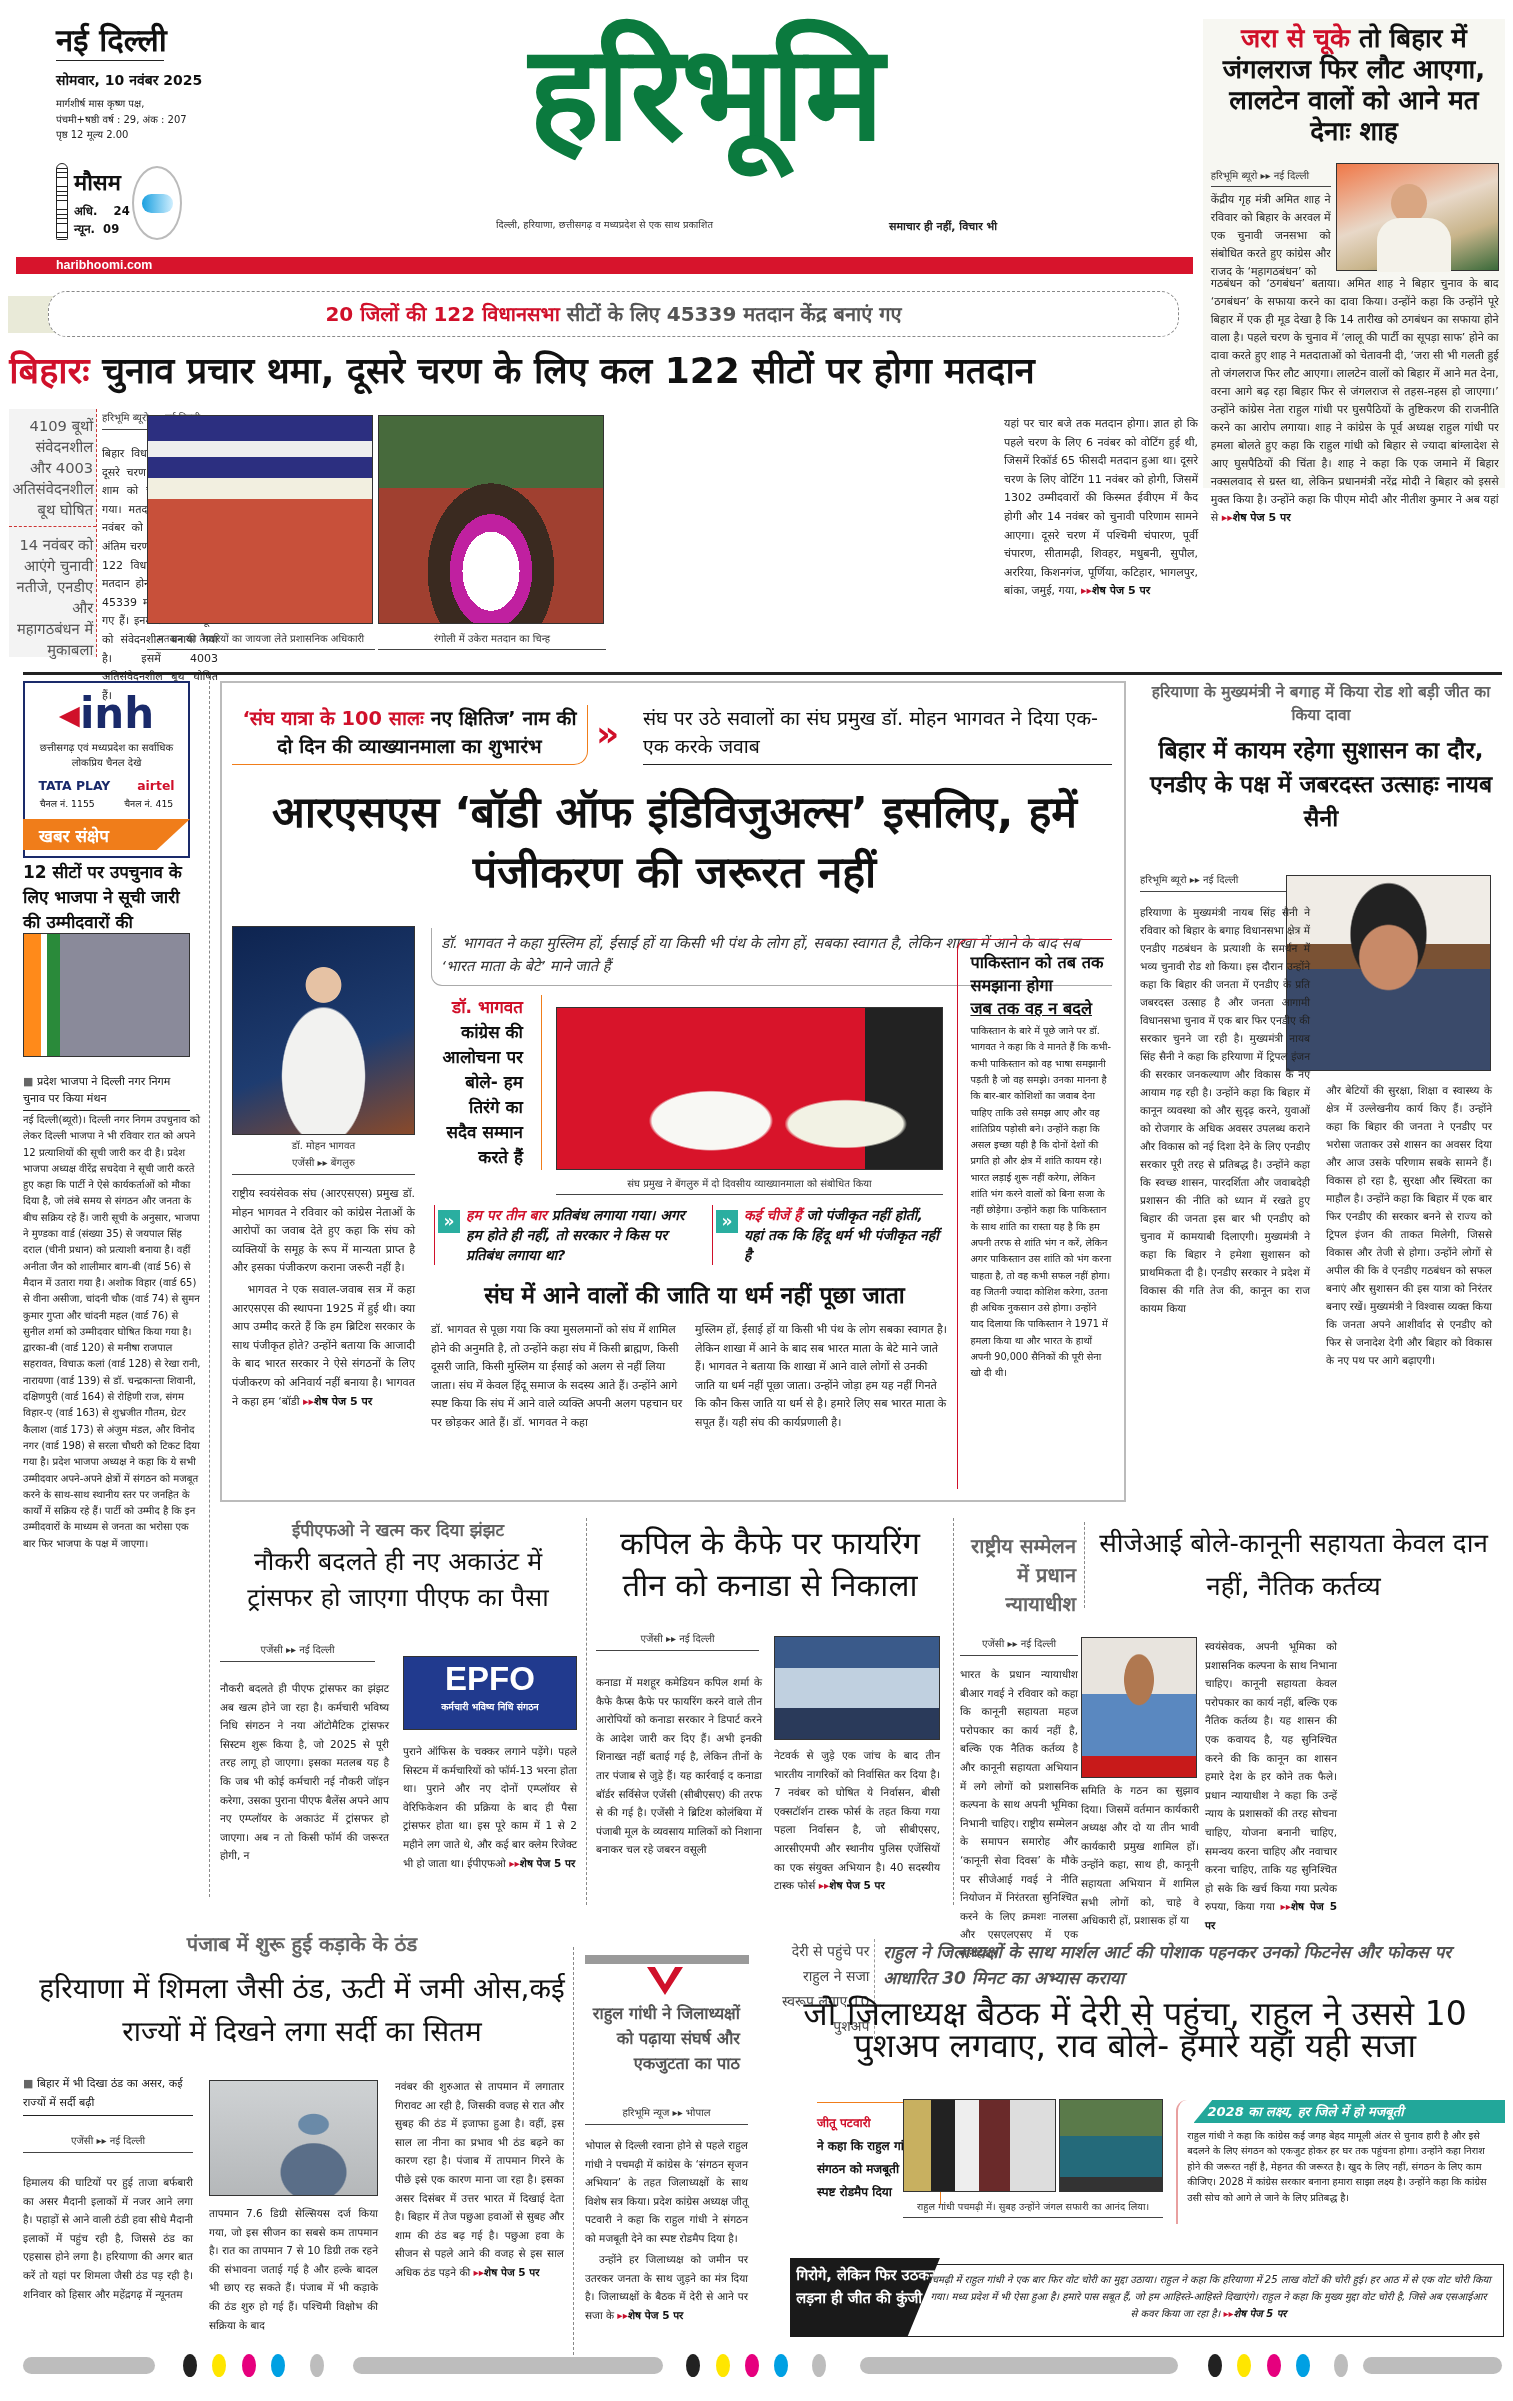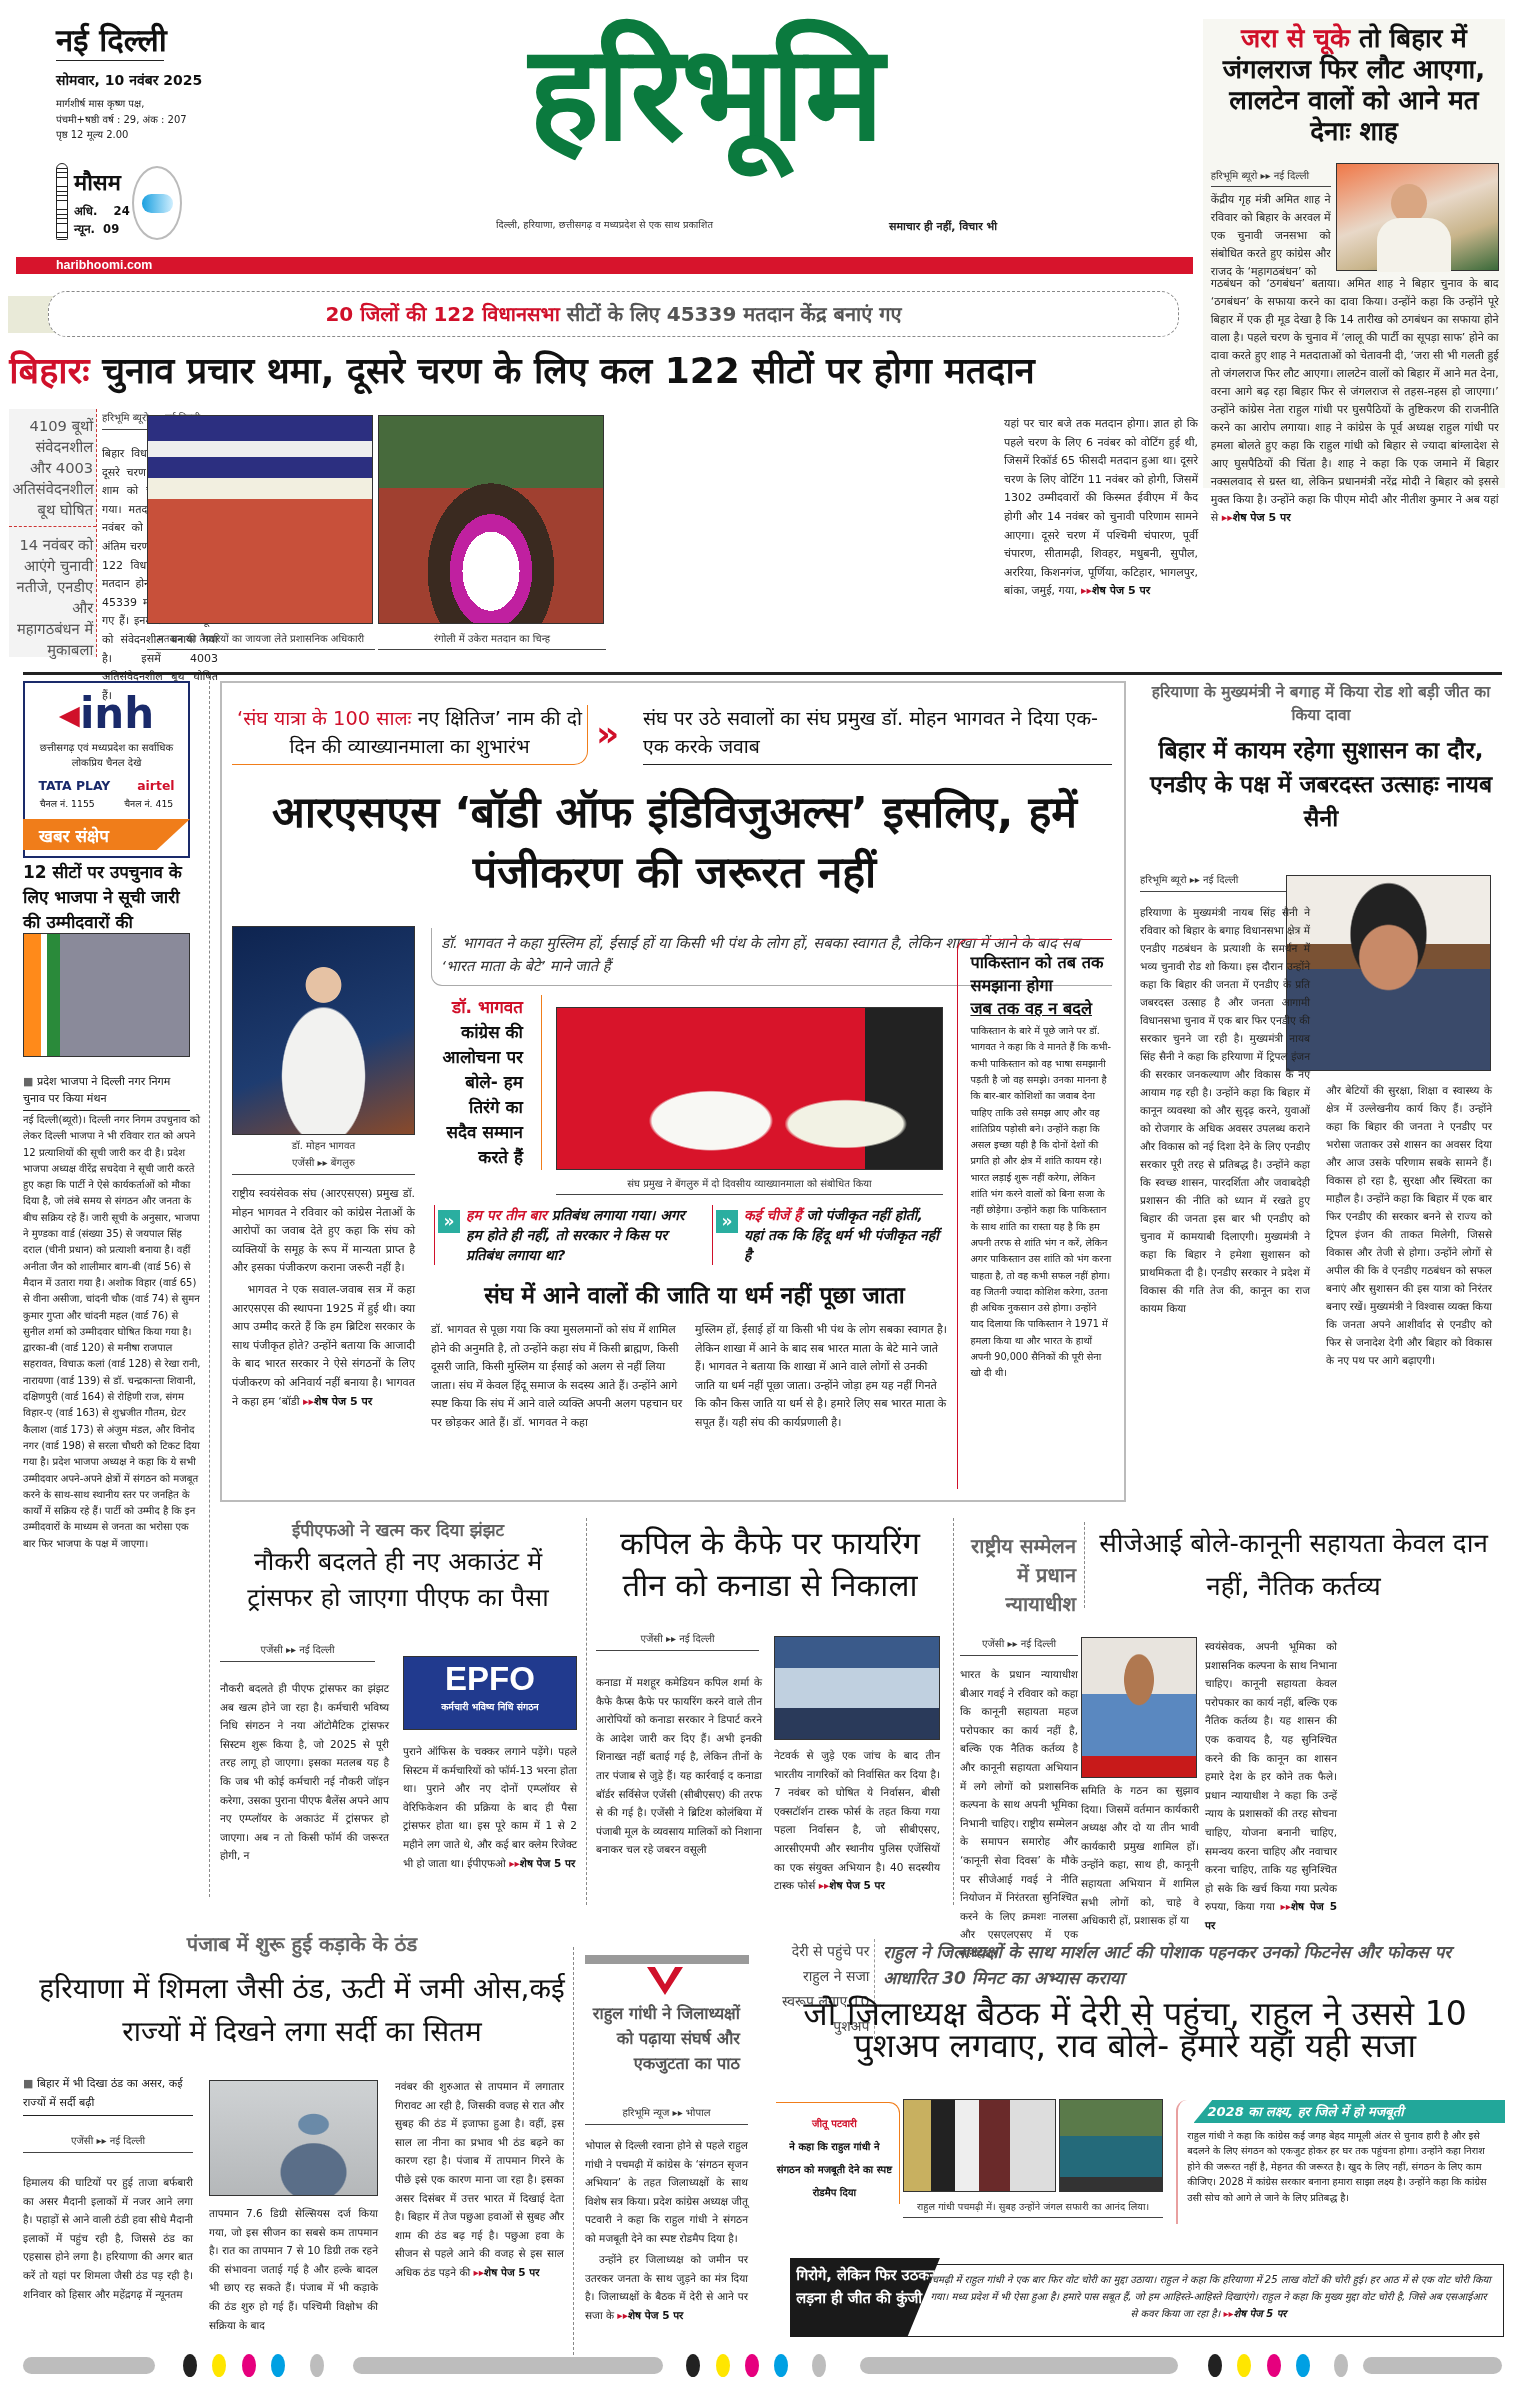--- a/index.html
+++ b/index.html
@@ -99,7 +99,7 @@
 <div class="vdash" style="left:209px;top:681px;height:1216px"></div>
 
 <div class="abs" style="left:220px;top:681px;width:906px;height:821px;border:2.3px solid #bbb"></div>
-<div class="abs" style="left:232px;top:705px;width:356px;font-size:19.4px;line-height:28px;font-weight:normal;text-align:center;border-bottom:1.5px solid #f07d1a;border-right:1.5px solid #f07d1a;border-radius:0 0 14px 0;padding-bottom:3.1px">
+<div class="abs" style="left:232px;top:705px;width:356px;font-size:19.4px;line-height:28px;font-weight:bold;text-align:center;border-bottom:1.5px solid #f07d1a;border-right:1.5px solid #f07d1a;border-radius:0 0 14px 0;padding-bottom:3.1px">
   <span class="red">‘संघ यात्रा के 100 सालः</span><span> नए क्षितिज’ नाम की दो दिन की व्याख्यानमाला का शुभारंभ</span>
 </div>
 <div class="abs" style="left:596px;top:714px;font-size:36px;font-weight:bold;color:#d0102a;line-height:39px">»</div>

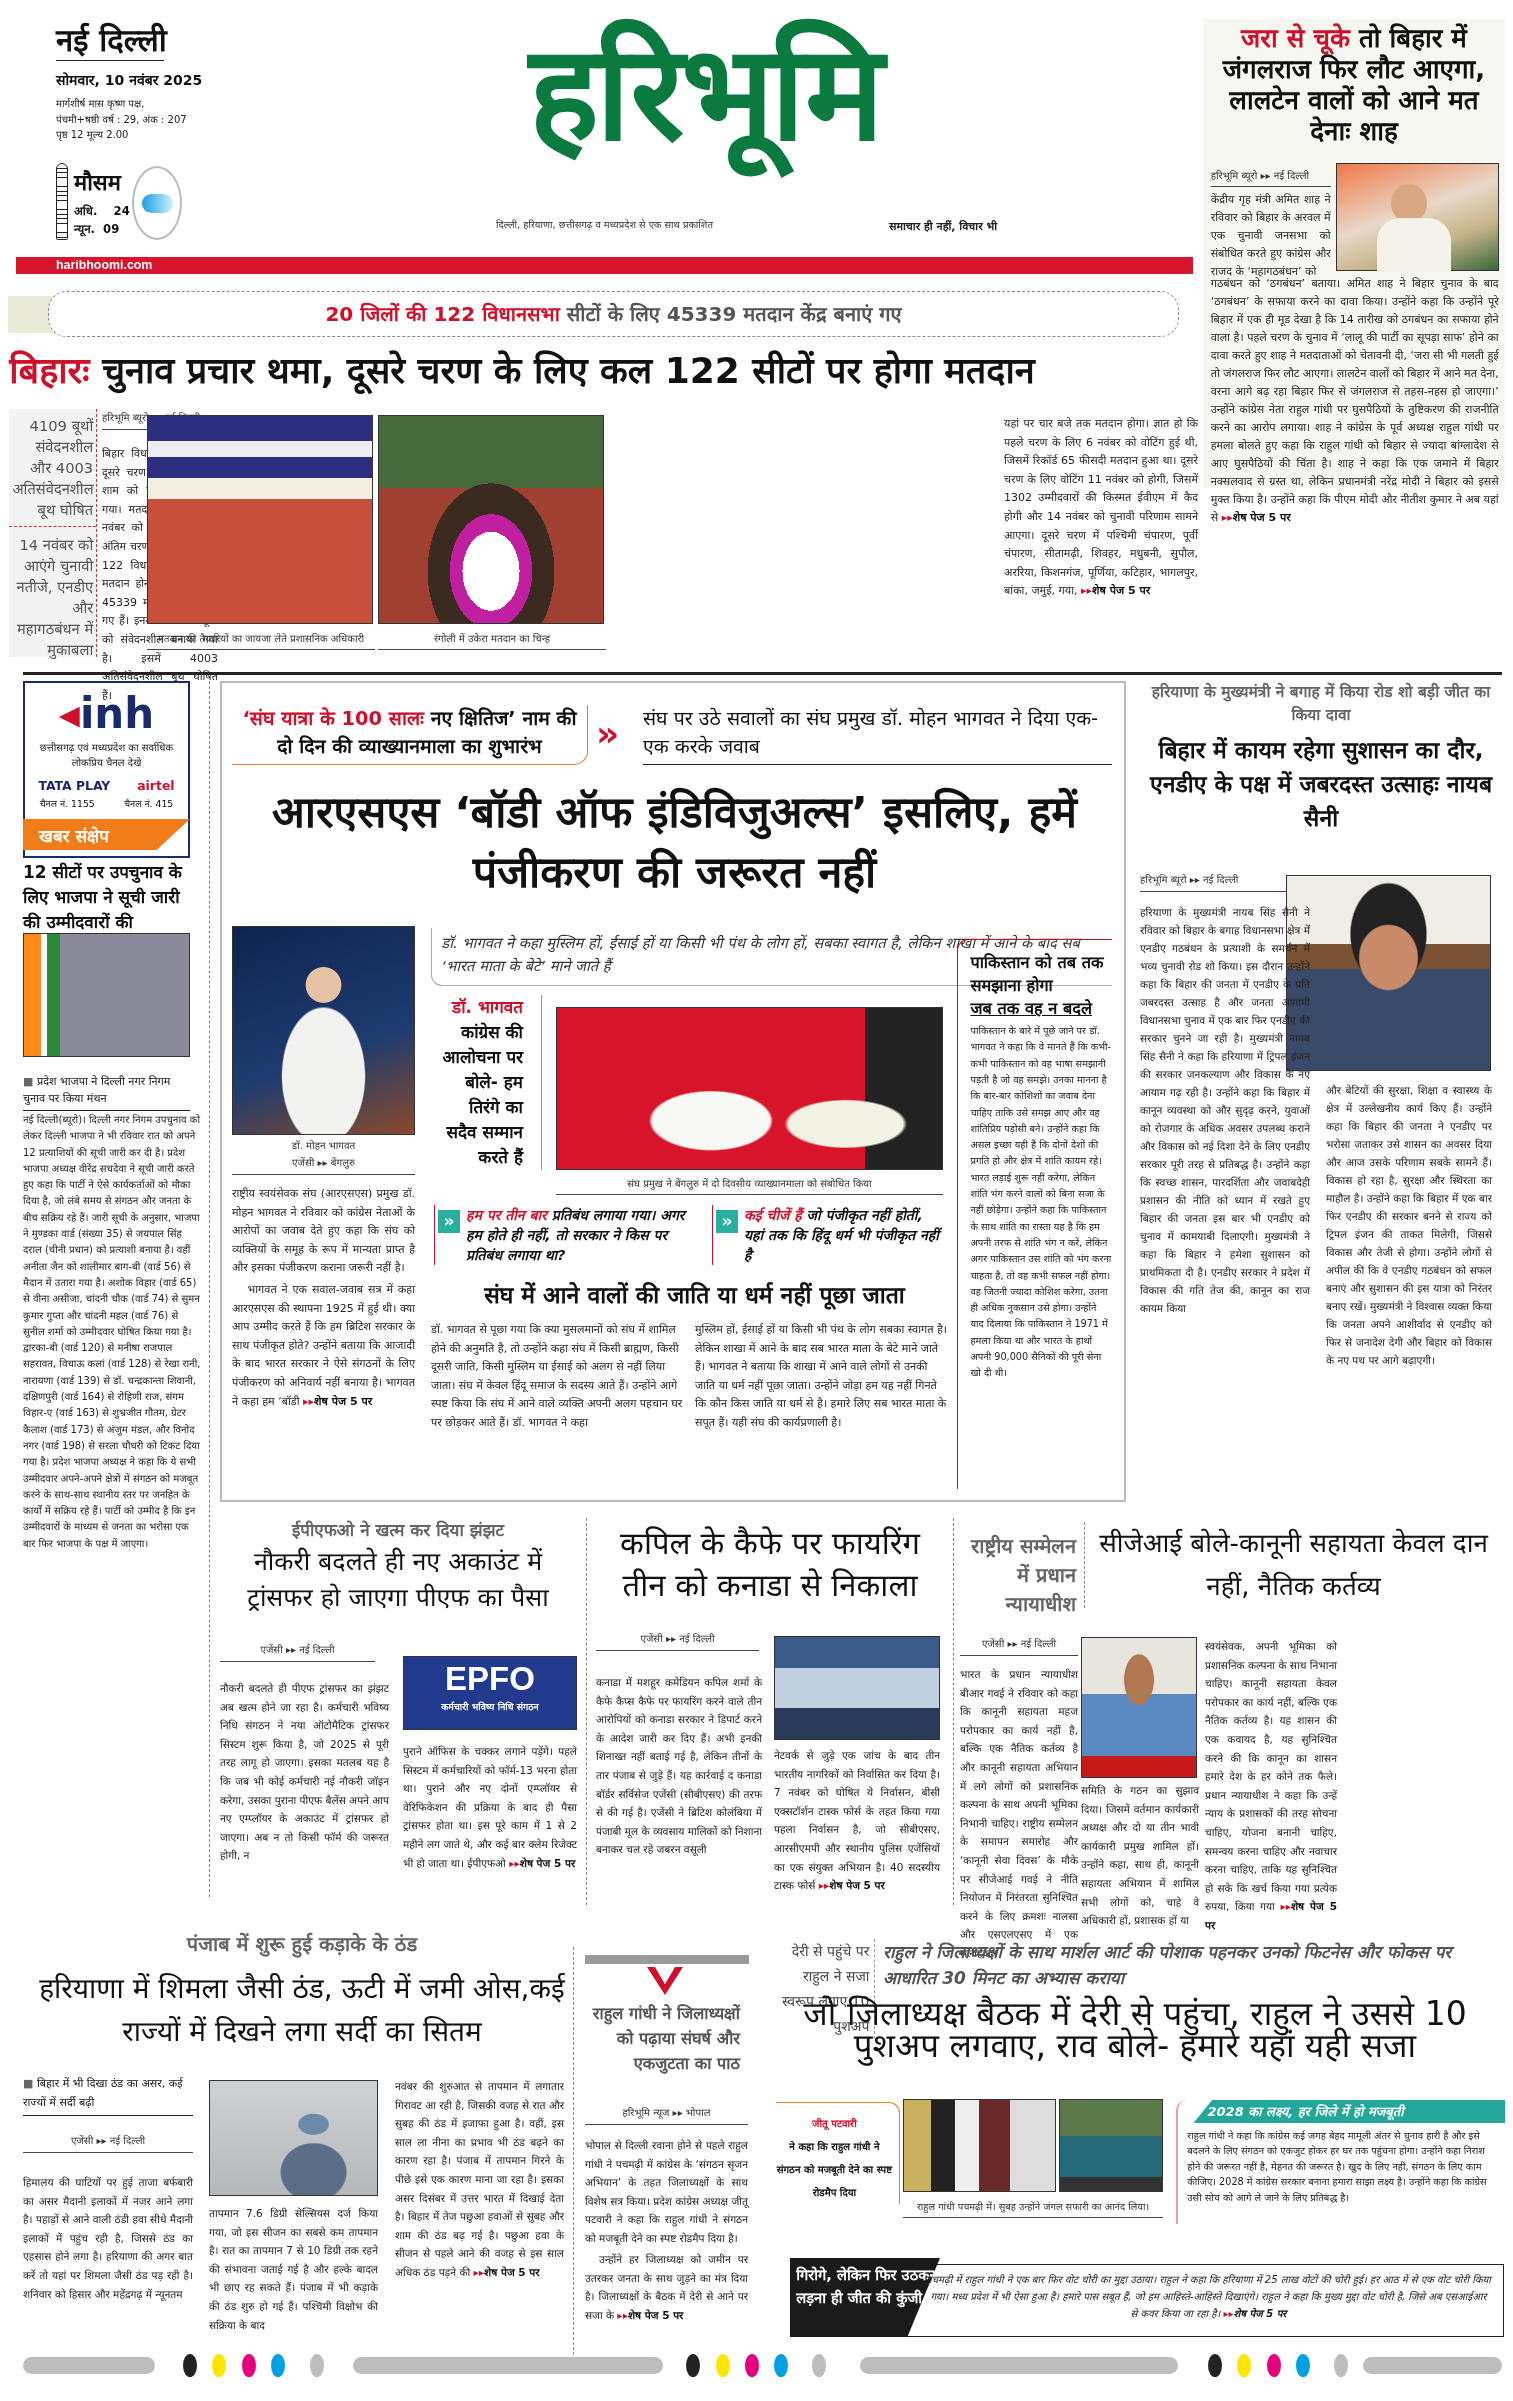--- a/index.html
+++ b/index.html
@@ -187,7 +187,7 @@
 <div class="abs" style="left:767px;top:1939px;width:108px;font-size:14px;line-height:25px;text-align:right;color:#444;border-right:0.8px dashed #999;padding-right:4.6px">देरी से पहुंचे पर राहुल ने सजा स्वरूप लगाए 10 पुशअप</div>
 <div class="abs" style="left:883px;top:1939px;width:620px;font-size:17px;line-height:26px;color:#555;font-weight:bold;font-style:italic">राहुल ने जिलाध्यक्षों के साथ मार्शल आर्ट की पोशाक पहनकर उनको फिटनेस और फोकस पर आधारित 30 मिनट का अभ्यास कराया</div>
 <div class="abs" style="left:767px;top:1998px;width:736px;font-size:33px;line-height:32px;text-align:center">जो जिलाध्यक्ष बैठक में देरी से पहुंचा, राहुल ने उससे 10 पुशअप लगवाए, राव बोले- हमारे यहां यही सजा</div>
-<div class="abs" style="left:776px;top:2102px;width:124px;font-size:10px;line-height:23px;text-align:center;font-weight:bold;border-right:1.5px solid #f07d1a;border-top:1.5px solid #f07d1a;border-radius:0 11px 0 0;padding:9.3px 6.2px 0 0">
+<div class="abs" style="left:817px;top:2102px;width:124px;font-size:12px;line-height:23px;text-align:left;font-weight:bold;border-right:1.5px solid #f07d1a;border-top:1.5px solid #f07d1a;border-radius:0 11px 0 0;padding:9.3px 6.2px 0 0">
   <div class="red">जीतू पटवारी</div>
   <div>ने कहा कि राहुल गांधी ने संगठन को मजबूती देने का स्पष्ट रोडमैप दिया</div>
 </div>

